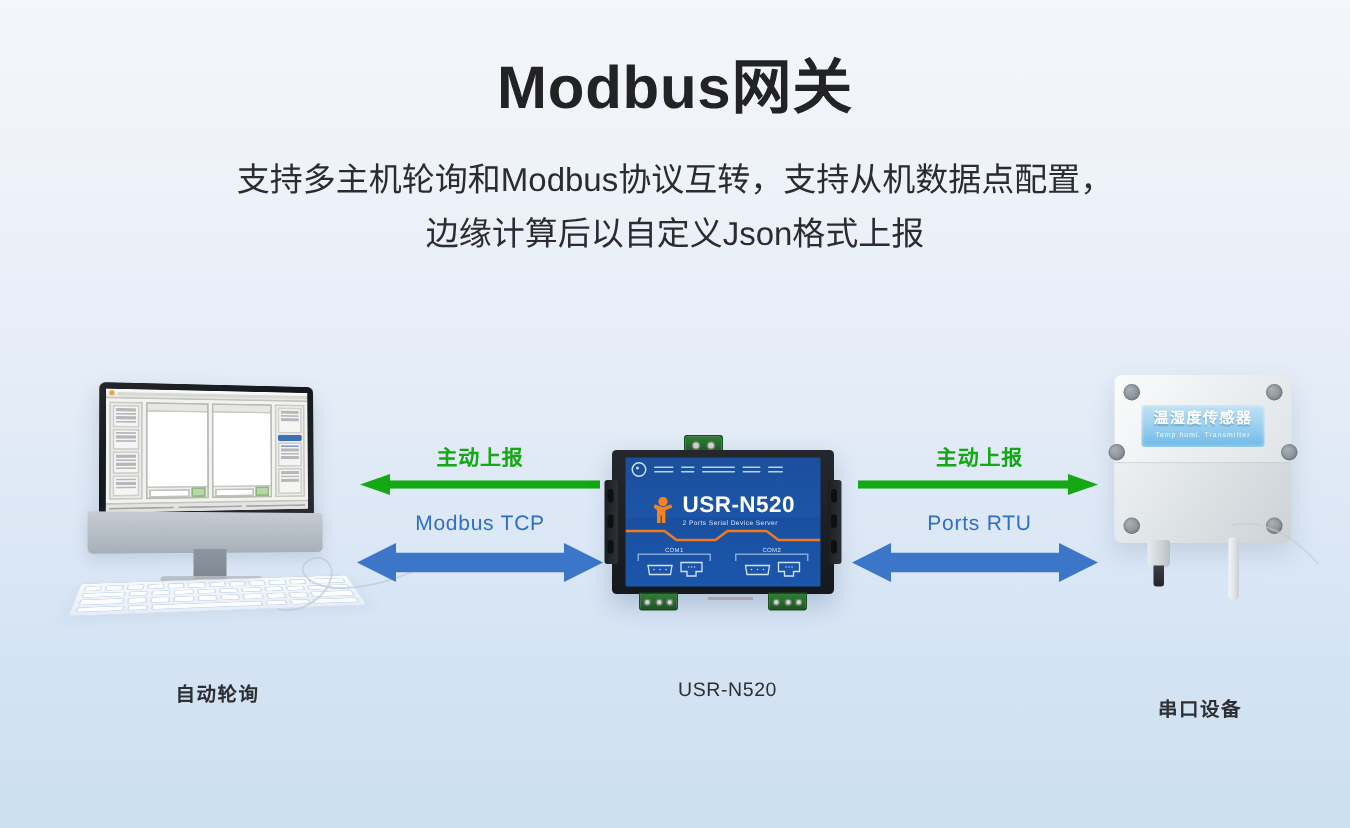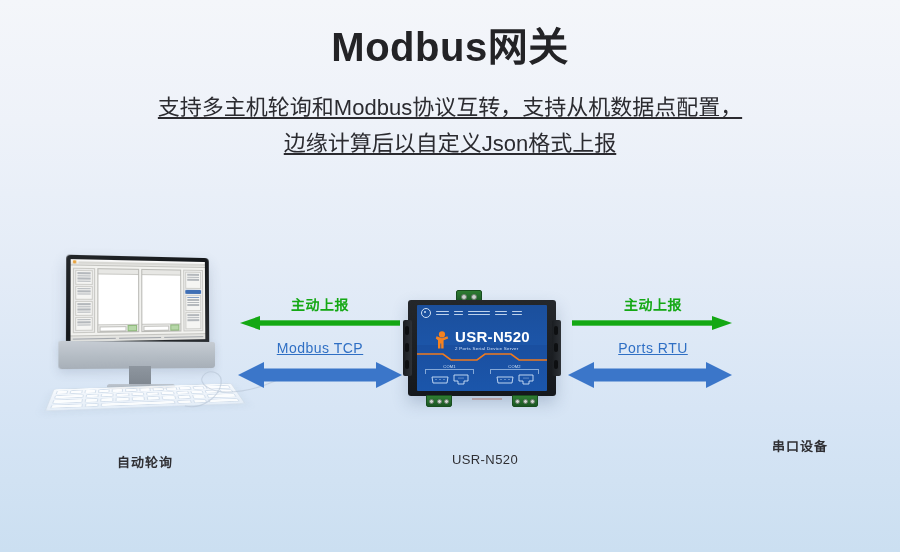--- a/index.html
+++ b/index.html
@@ -26,7 +26,7 @@
   }
   .title {
     margin: 0;
-    padding-top: 24px;
+    padding-top: 36px;
     font-size: 40px;
     font-weight: 800;
     letter-spacing: 0.5px;

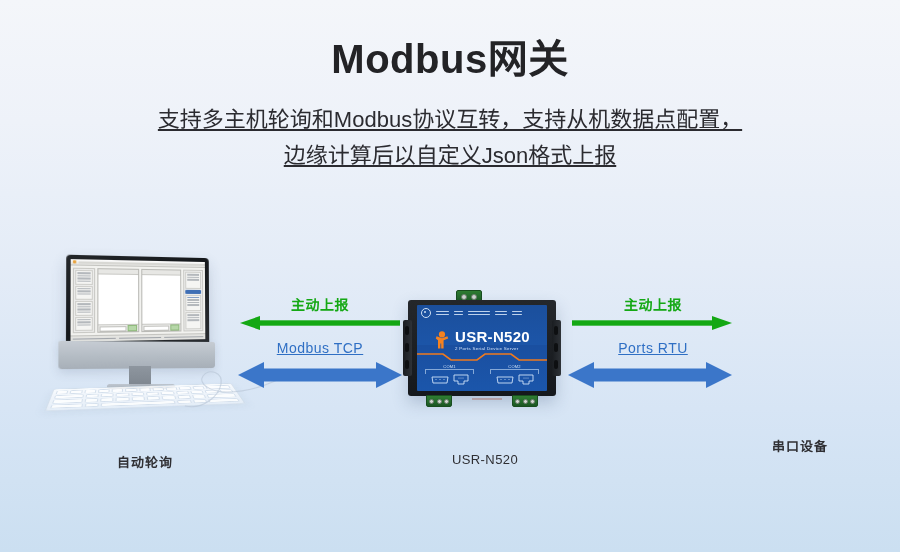--- a/index.html
+++ b/index.html
@@ -40,7 +40,6 @@
     font-weight: 400;
     color: #2b2b30;
     line-height: 1.62;
-    text-decoration: underline;
   }
   .subtitle .line { display: block; }
 

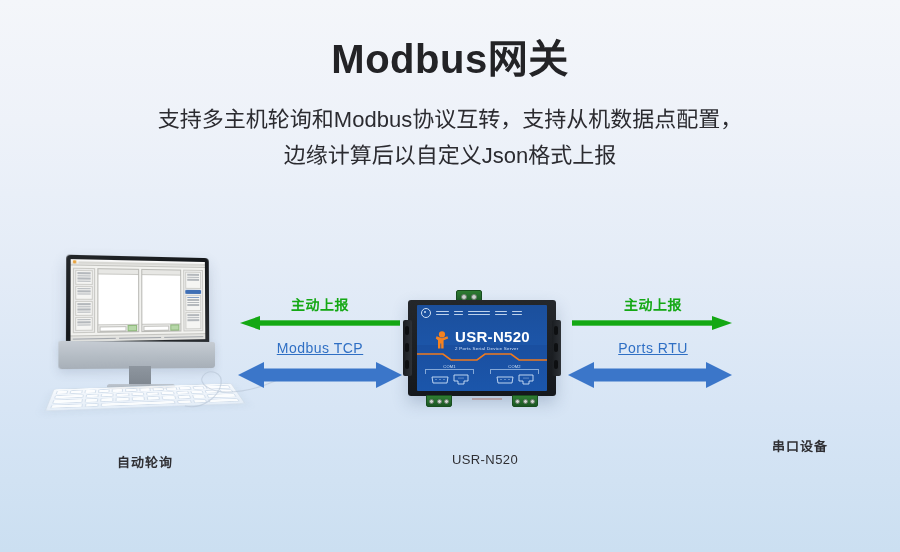--- a/index.html
+++ b/index.html
@@ -876,6 +876,26 @@
     </svg>
   </div>
 
+  <div class="sensor-group">
+    <div class="sensor-body">
+      <div class="sensor-lid"></div>
+      <div class="sensor-label">
+        <span class="sensor-label-cn">温湿度传感器</span>
+        <span class="sensor-label-en">Temp.humi. Transmitter</span>
+      </div>
+      <i class="sensor-screw tl"></i>
+      <i class="sensor-screw tr"></i>
+      <i class="sensor-screw bl"></i>
+      <i class="sensor-screw br"></i>
+      <i class="sensor-screw ml"></i>
+      <i class="sensor-screw mr"></i>
+    </div>
+    <div class="sensor-gland"></div>
+    <div class="sensor-probe"></div>
+    <svg class="sensor-wire" viewBox="0 0 60 40">
+      <path d="M0,4 C20,0 40,10 58,30" fill="none" stroke="#c2ced9" stroke-width="1.2"></path>
+    </svg>
+  </div>
 
   <div class="caption cap-left">自动轮询</div>
   <div class="caption cap-center">USR-N520</div>

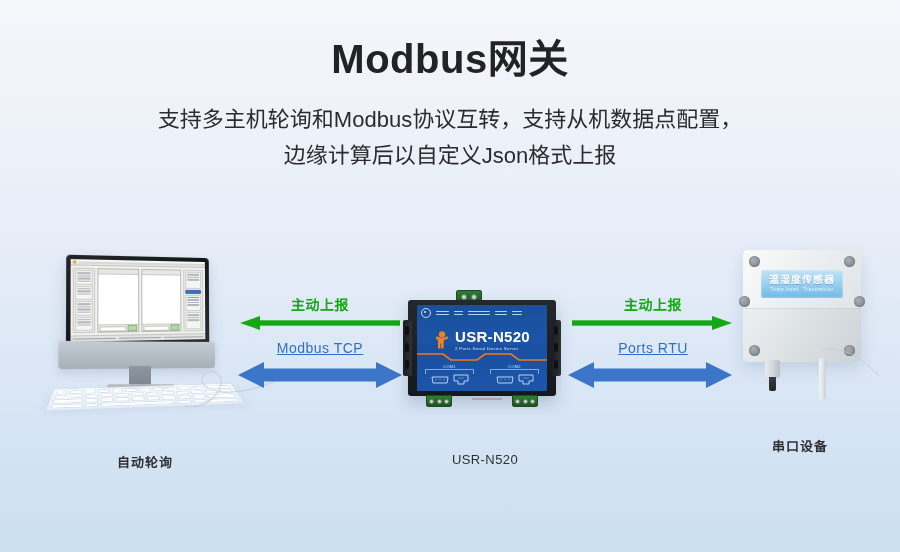--- a/index.html
+++ b/index.html
@@ -569,7 +569,7 @@
     text-align: center;
   }
   .arrow-label.green { color: #14a814; font-weight: 700; }
-  .arrow-label.blue  { color: #2f6fc4; font-weight: 400; text-decoration: underline; }
+  .arrow-label.blue  { color: #2f6fc4; font-weight: 400; }
   .arrow-svg { position: absolute; }
 
   

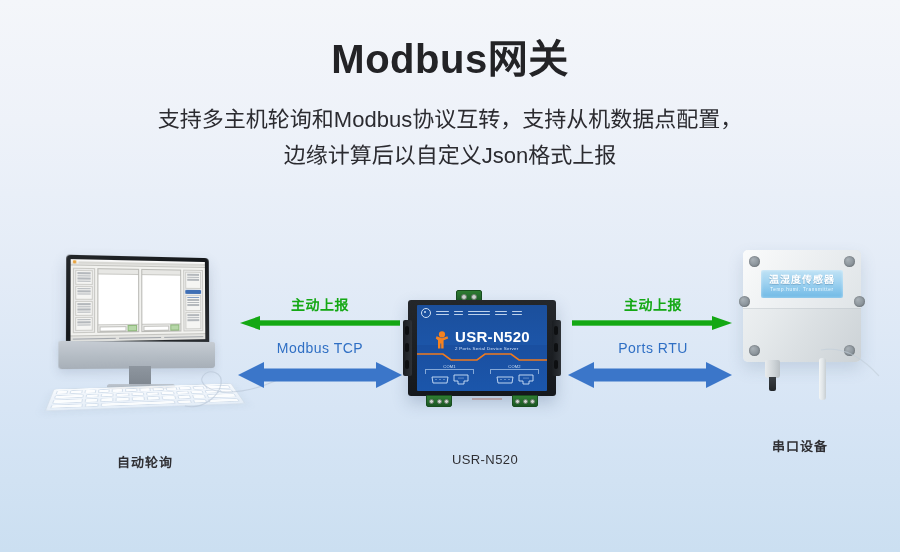--- a/index.html
+++ b/index.html
@@ -575,7 +575,7 @@
   
   .cap-left   { left: 95px;  top: 212px; width: 100px; font-weight: 700; }
   .cap-center { left: 425px; top: 212px; width: 120px; font-weight: 400; letter-spacing: .4px; }
-  .cap-right  { left: 745px; top: 196px; width: 110px; font-weight: 700; }
+  .cap-right  { left: 745px; top: 222px; width: 110px; font-weight: 700; }
 </style>
 </head>
 <body>

